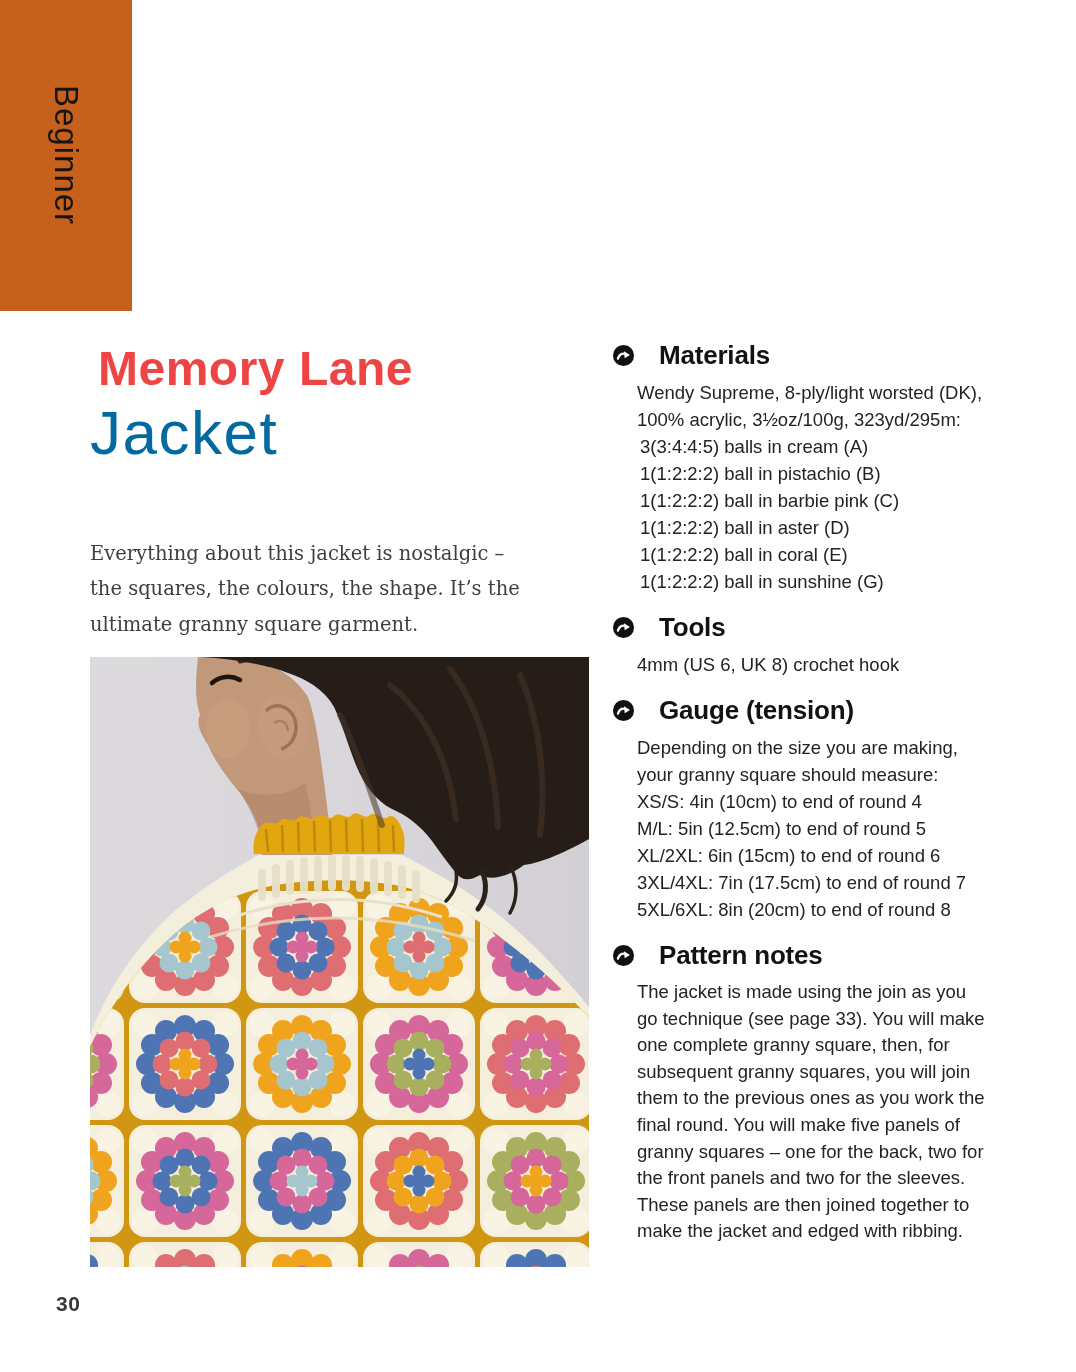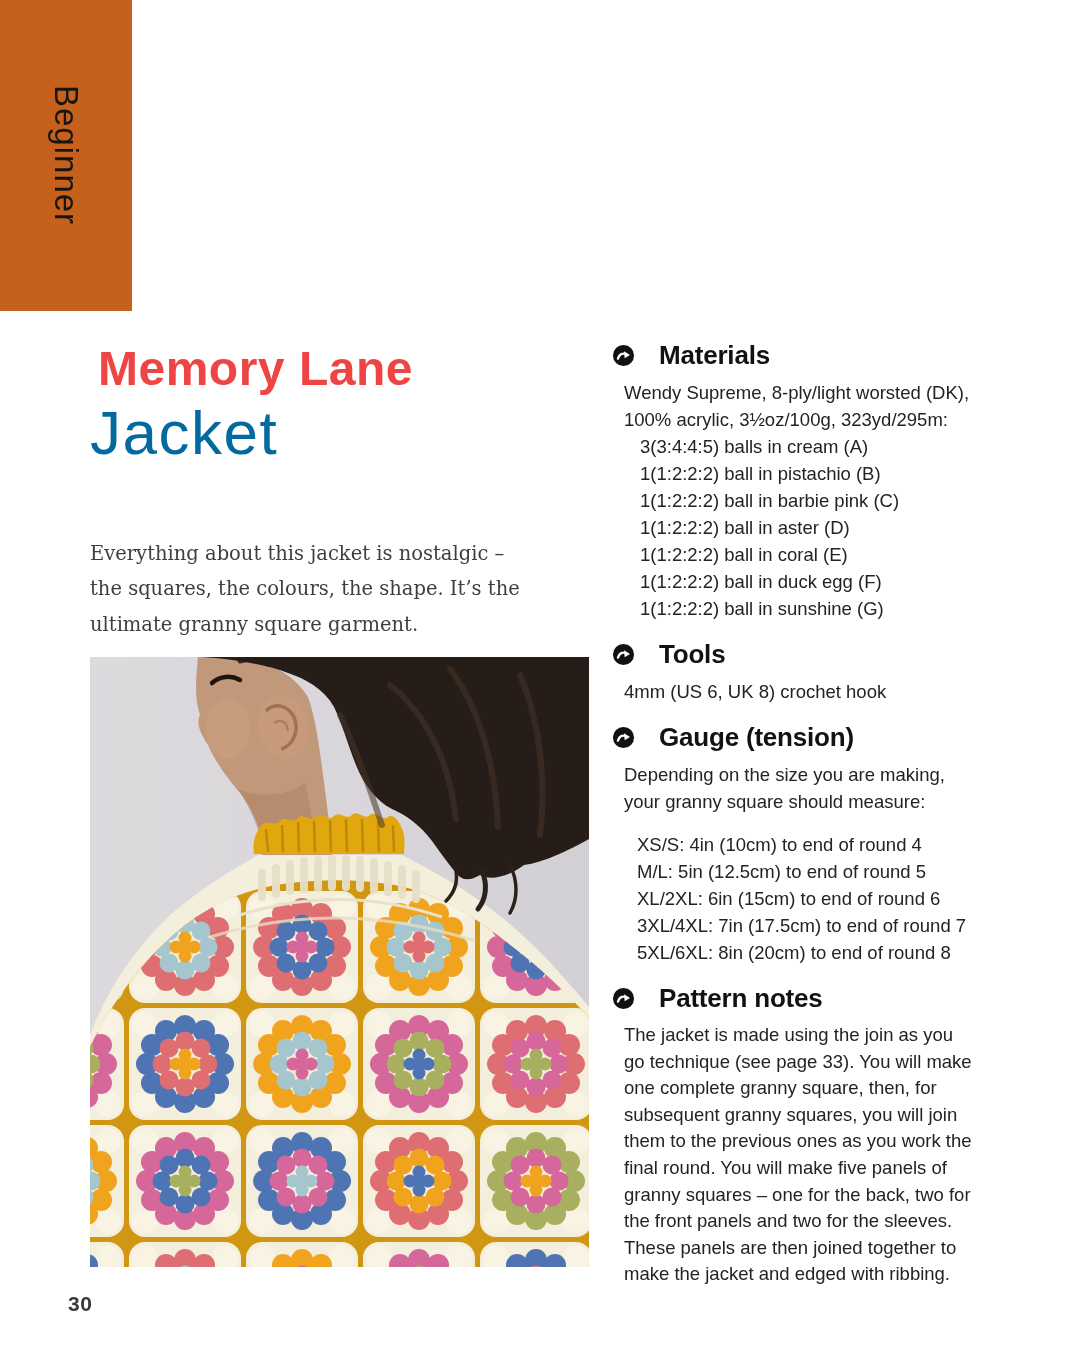--- a/index.html
+++ b/index.html
@@ -45,7 +45,7 @@
   .sec-head h3{
     margin:0;font-size:26px;font-weight:600;color:#121212;letter-spacing:-0.2px;line-height:30px;
   }
-  .sec-body{margin:9px 0 0 12px;font-size:18.5px;line-height:27px;color:#232323;}
+  .sec-body{margin:9px 0 0 25px;font-size:18.5px;line-height:27px;color:#232323;}
   .sec-body.narrow{width:360px;}
   .sec-body.notes{width:352px;line-height:26.6px;}
   .ball-list{list-style:none;margin:0 0 0 28px;padding:0;font-size:18.5px;color:#232323;}

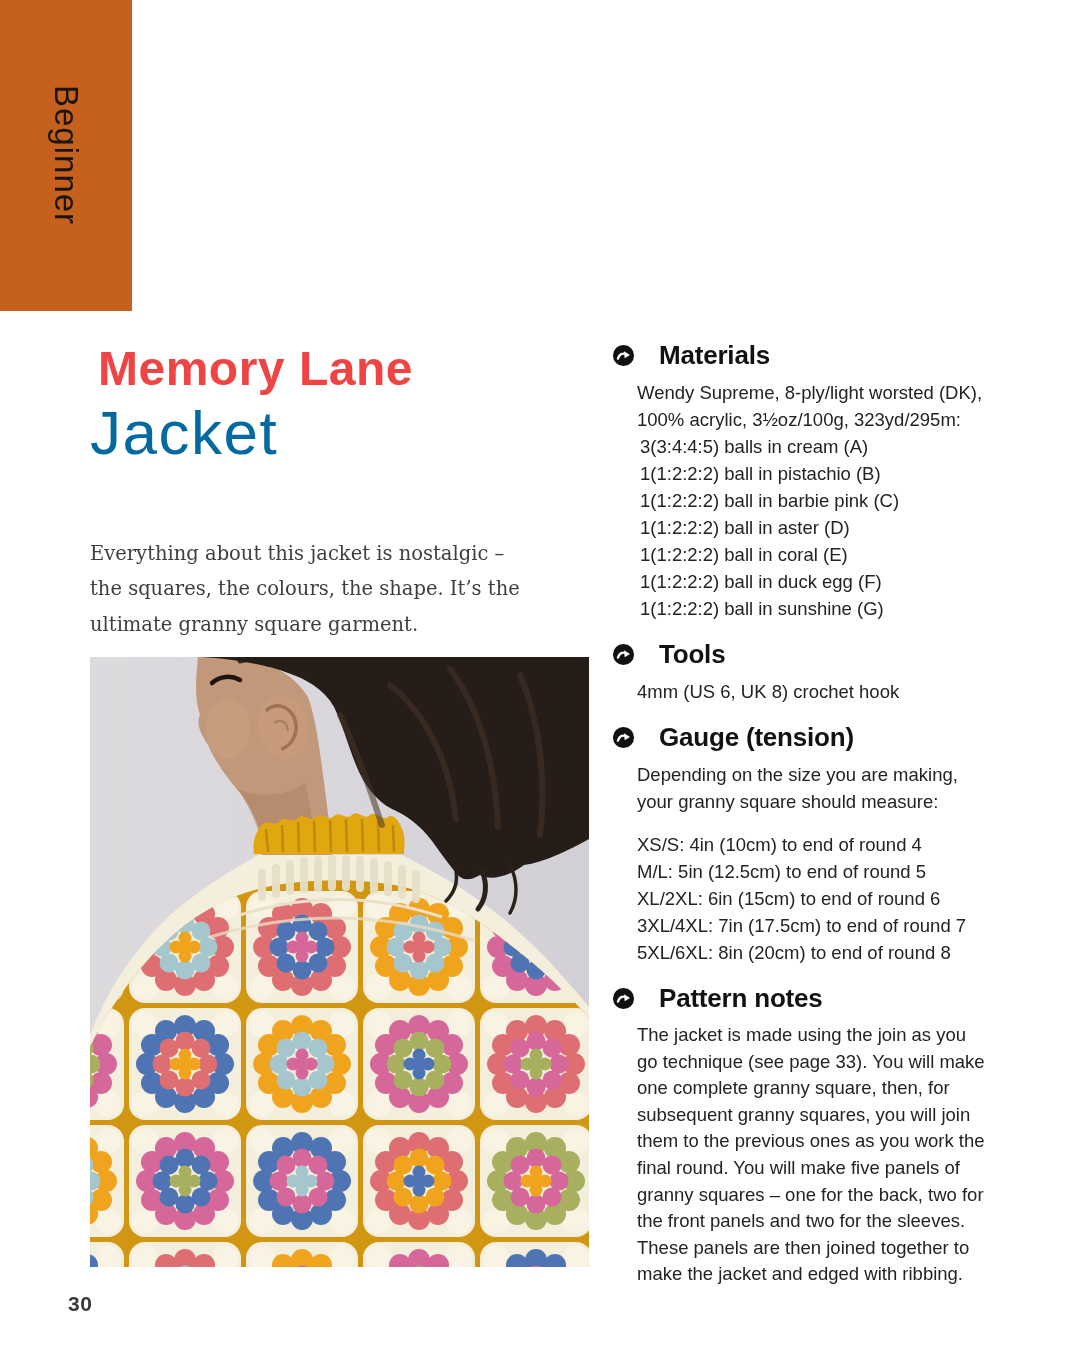--- a/index.html
+++ b/index.html
@@ -238,7 +238,6 @@
       <li>1(1:2:2:2) ball in barbie pink (C)</li>
       <li>1(1:2:2:2) ball in aster (D)</li>
       <li>1(1:2:2:2) ball in coral (E)</li>
-      <li>1(1:2:2:2) ball in duck egg (F)</li>
       <li>1(1:2:2:2) ball in sunshine (G)</li>
     </ul>
   </div>

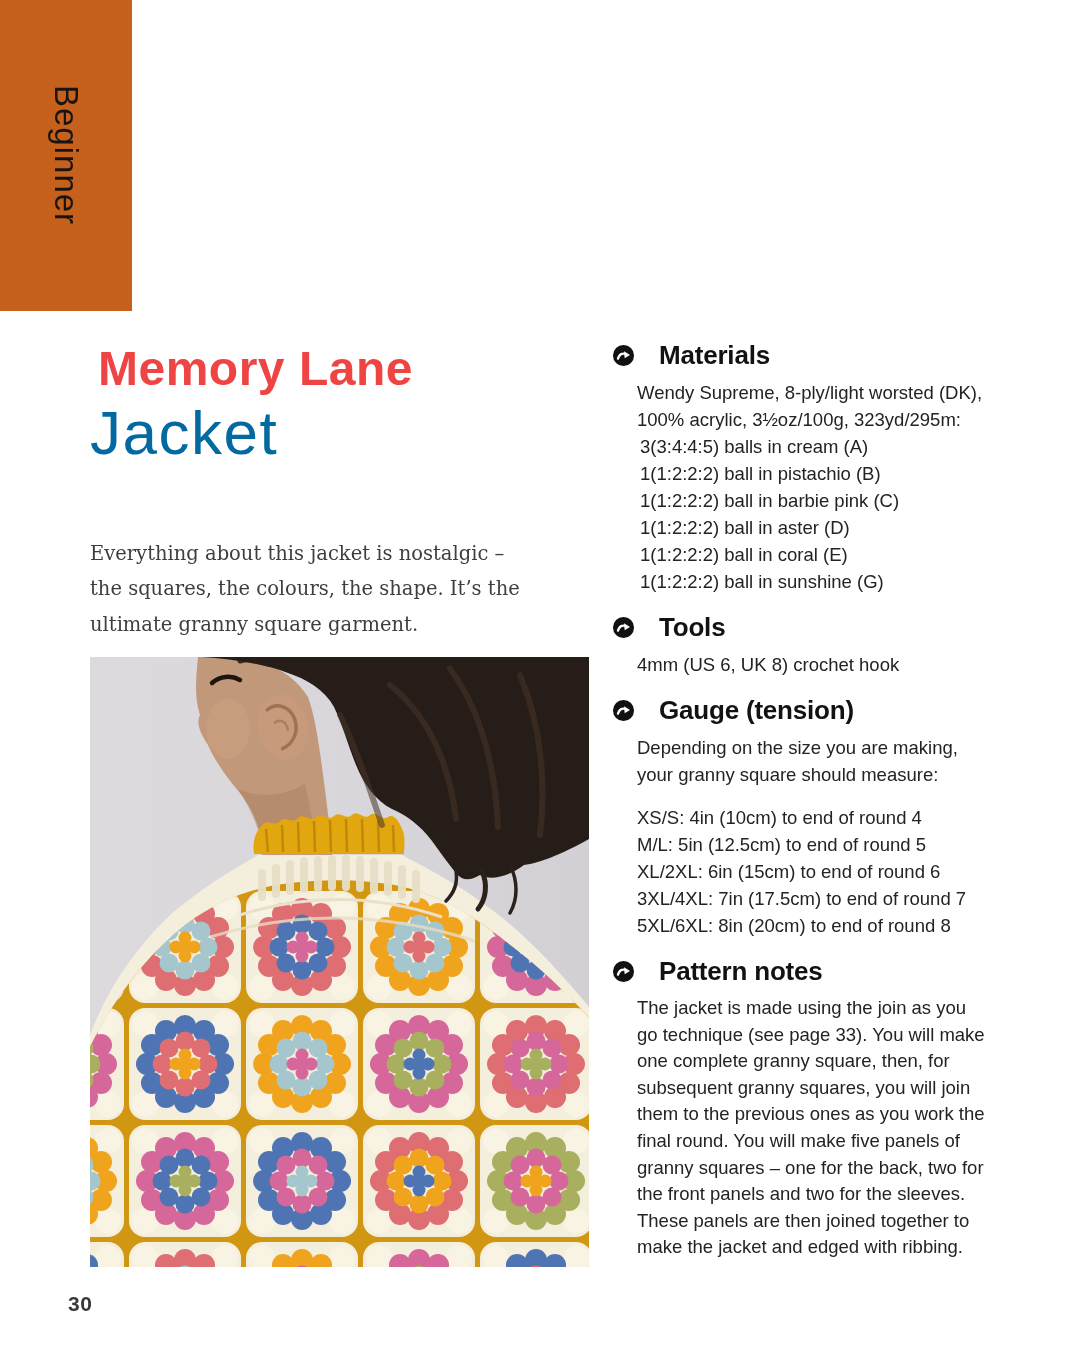--- a/index.html
+++ b/index.html
@@ -50,7 +50,7 @@
   .sec-body.notes{width:352px;line-height:26.6px;}
   .ball-list{list-style:none;margin:0 0 0 28px;padding:0;font-size:18.5px;color:#232323;}
   .ball-list li{line-height:27px;}
-  .gauge-list{list-style:none;margin:16px 0 0 25px;padding:0;font-size:18.5px;color:#232323;}
+  .gauge-list{list-style:none;margin:0 0 0 25px;padding:0;font-size:18.5px;color:#232323;}
   .gauge-list li{line-height:27px;}
 </style>
 </head>

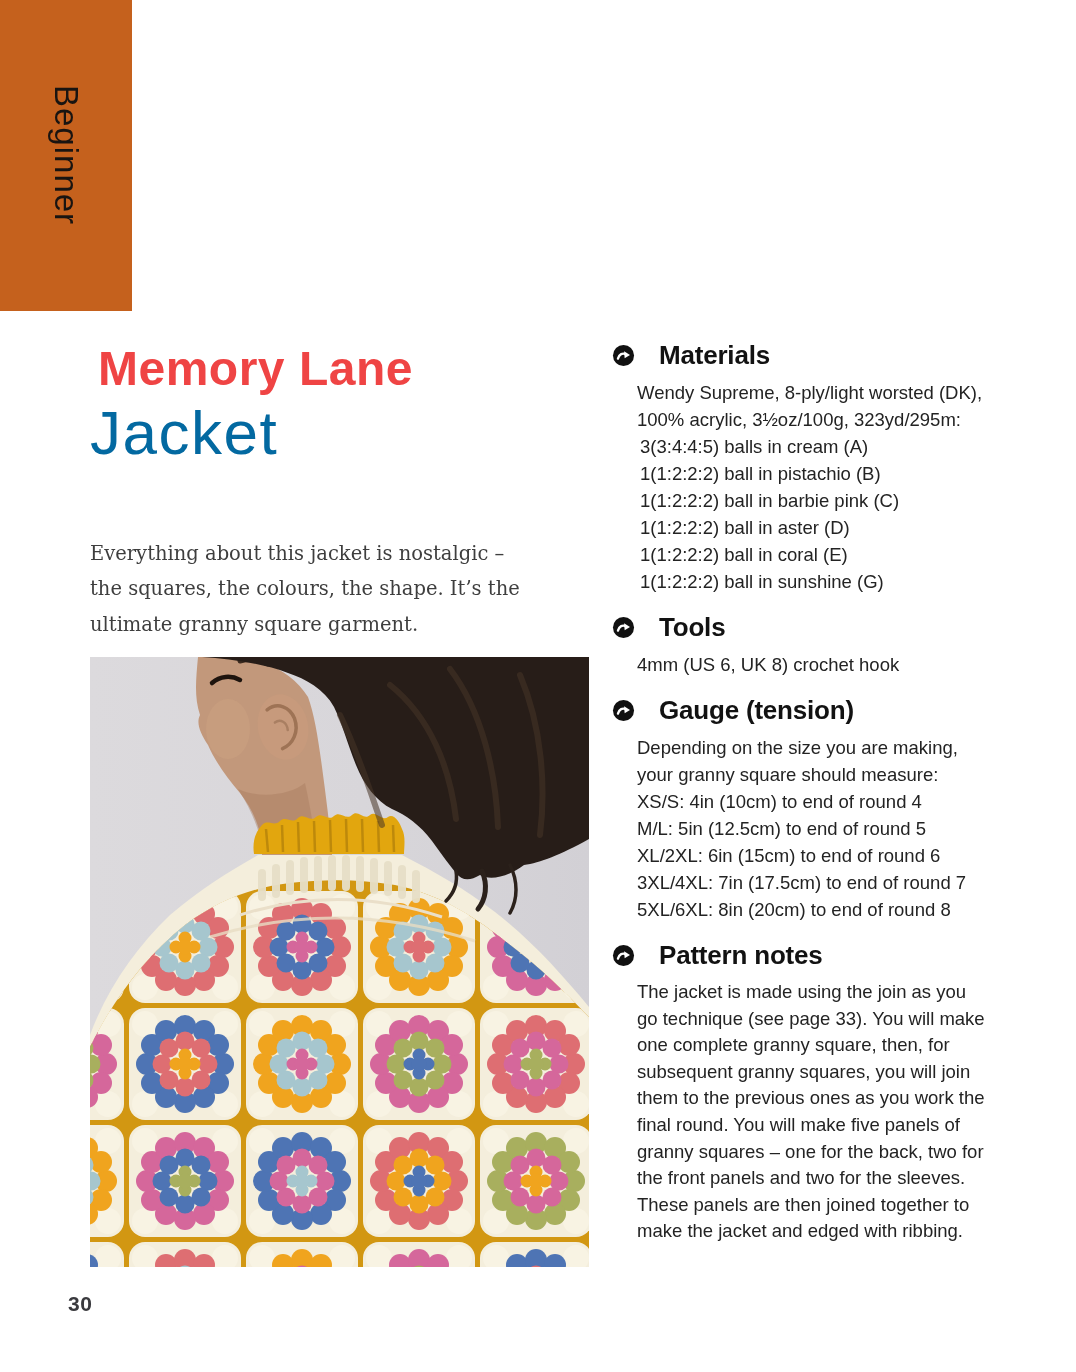--- a/index.html
+++ b/index.html
@@ -34,7 +34,7 @@
   .photo svg{display:block;}
   
   .page-num{
-    position:absolute;left:68px;top:1292px;
+    position:absolute;left:56px;top:1292px;
     font-size:21px;font-weight:700;color:#3a3a3e;letter-spacing:.5px;
   }
   

